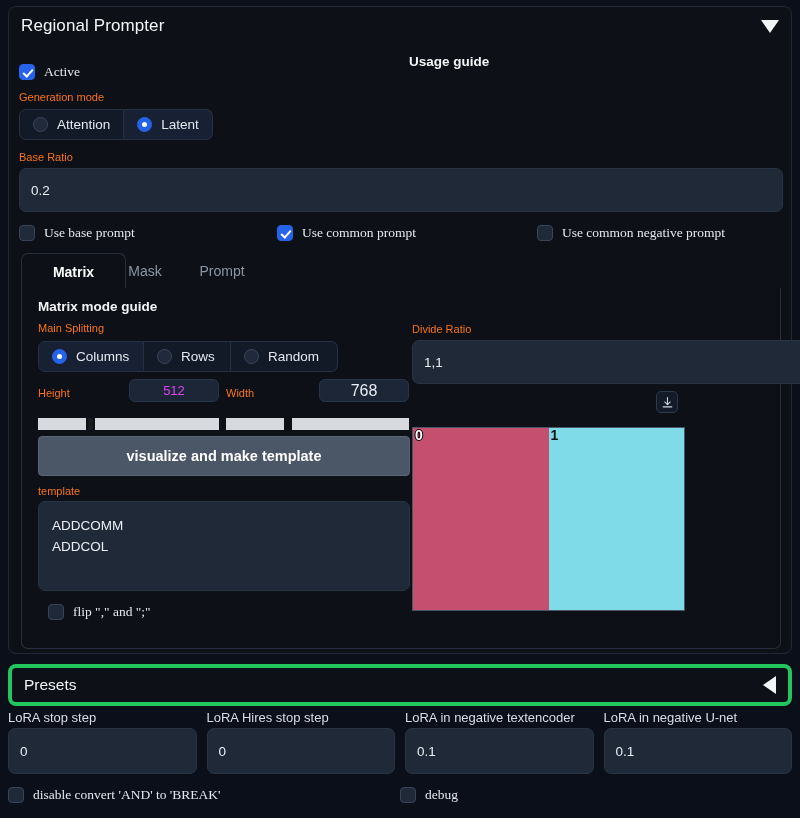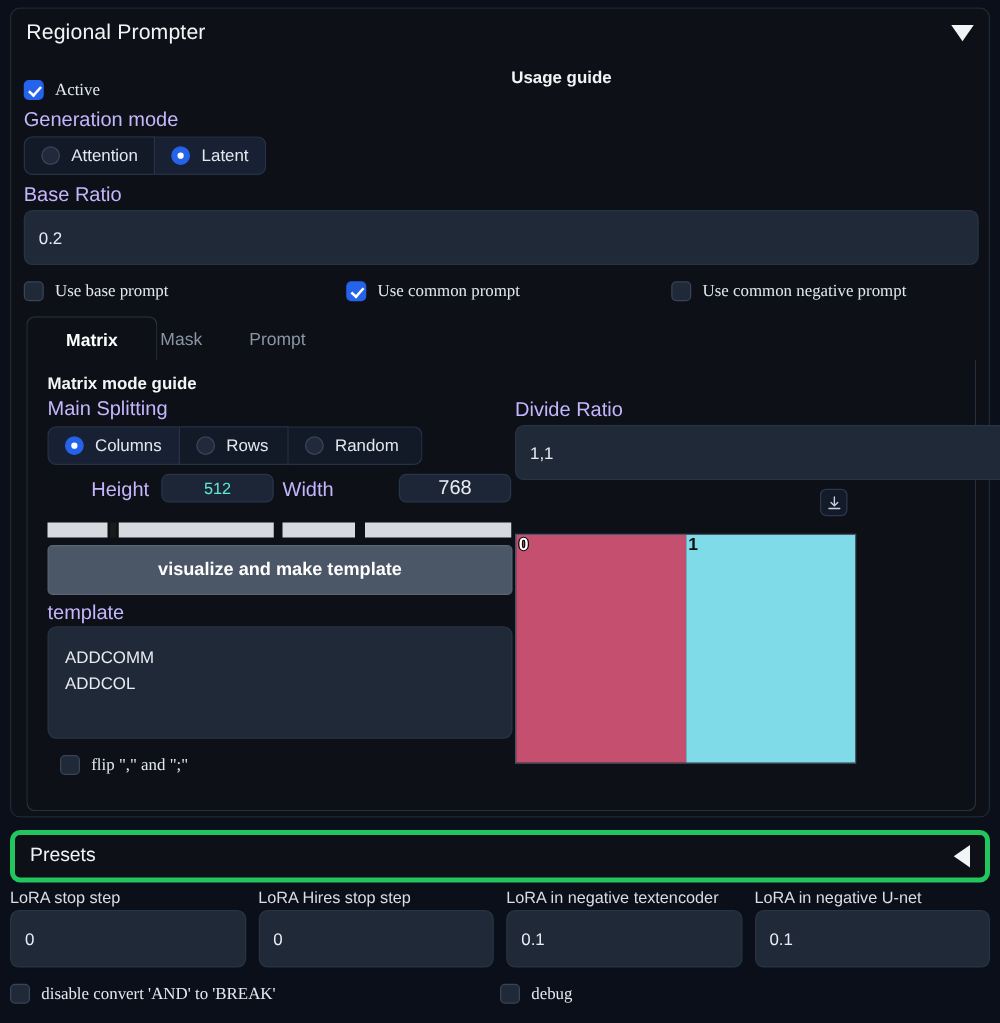--- a/index.html
+++ b/index.html
@@ -40,7 +40,7 @@
   }
 
   
-  .lbl { font-size: 16px; color: #c4b5fd; line-height: 18px; }
+  .lbl { font-size: 11px; color: #f97316; line-height: 18px; }
   .bold-lbl { font-size: 13.5px; color: #f3f4f6; font-weight: bold; }
 
   .textbox {

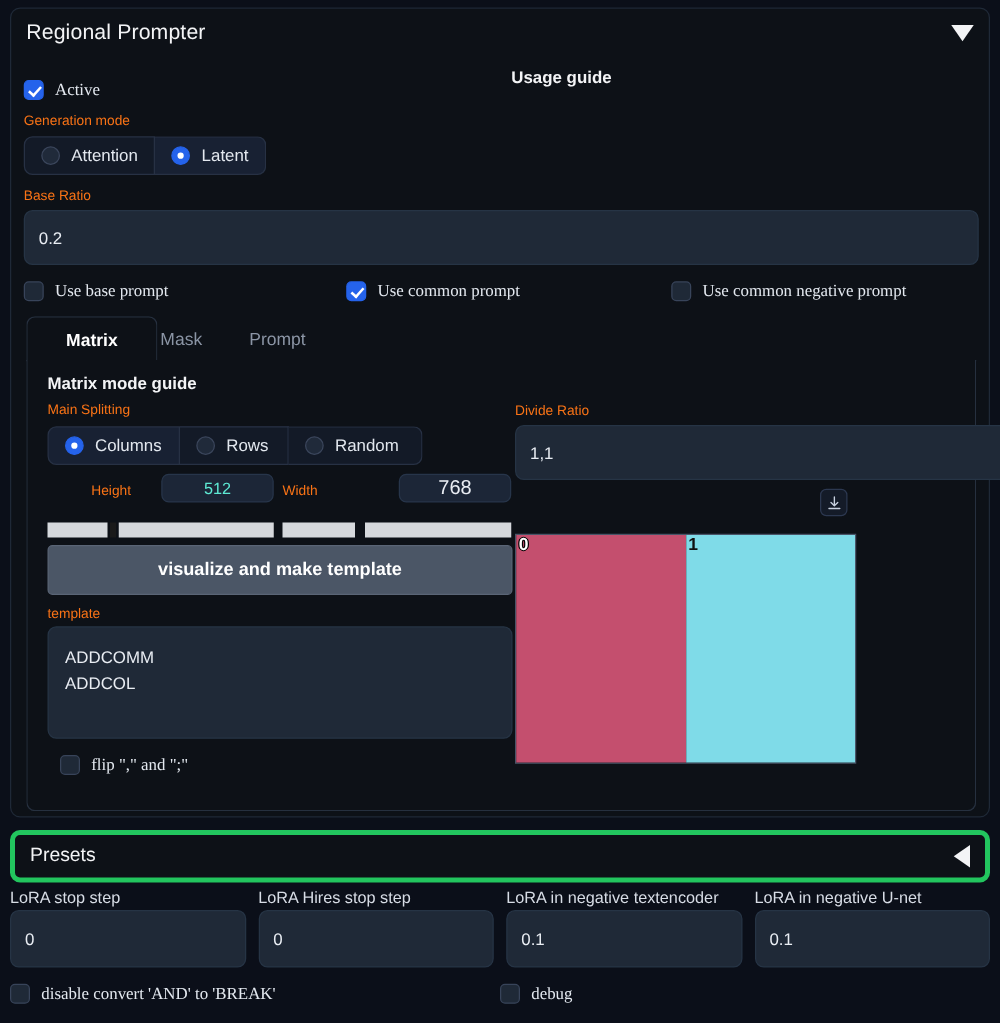--- a/index.html
+++ b/index.html
@@ -235,7 +235,7 @@
       </div>
     </div>
 
-    <div class="lbl" style="position:absolute;left:16px;top:96px;margin-left:35px;">Height</div>
+    <div class="lbl" style="position:absolute;left:16px;top:96px;">Height</div>
     <div style="position:absolute;left:107px;top:91px;width:90px;height:23px;background:#1c2637;border:1px solid #27354a;border-radius:6px;display:flex;align-items:center;justify-content:center;font-size:13px;color:#5eead4;">512</div>
 
     <div class="lbl" style="position:absolute;left:204px;top:96px;">Width</div>

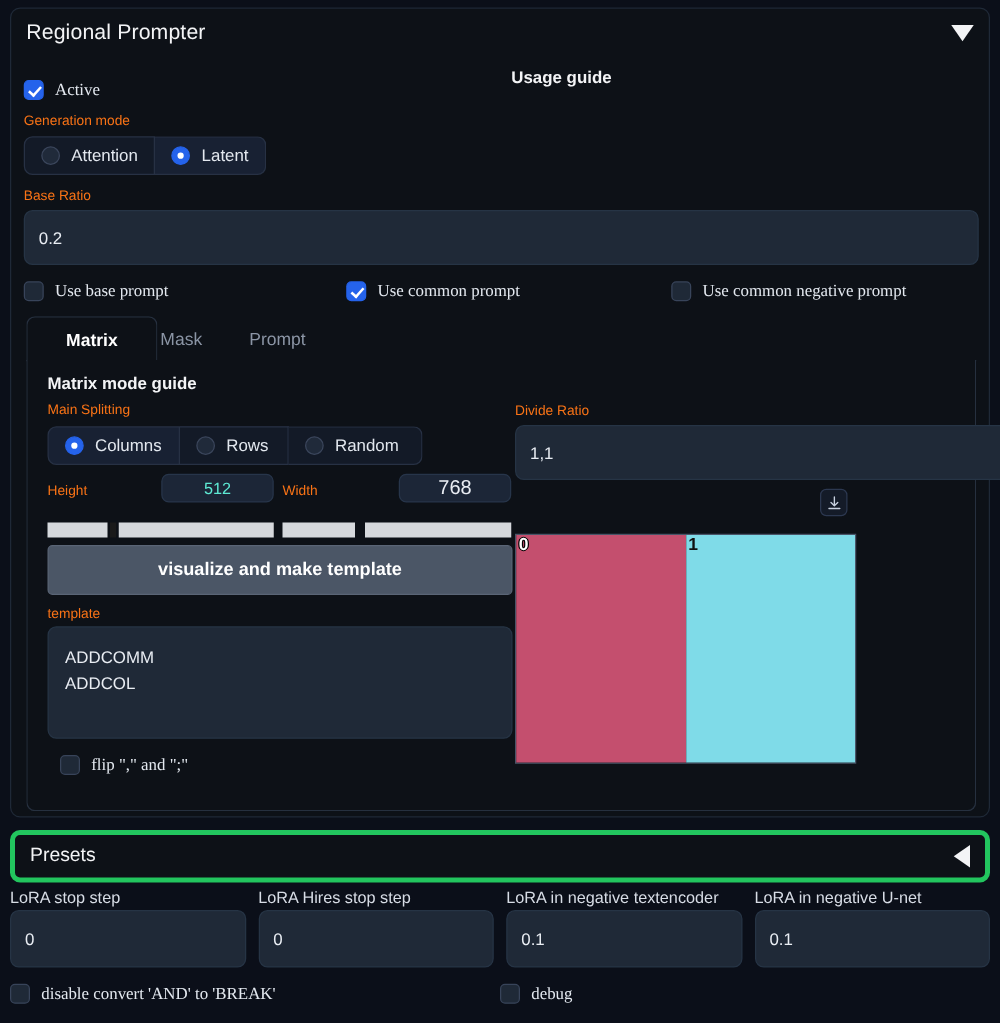--- a/index.html
+++ b/index.html
@@ -236,7 +236,7 @@
     </div>
 
     <div class="lbl" style="position:absolute;left:16px;top:96px;">Height</div>
-    <div style="position:absolute;left:107px;top:91px;width:90px;height:23px;background:#1c2637;border:1px solid #27354a;border-radius:6px;display:flex;align-items:center;justify-content:center;font-size:13px;color:#5eead4;">512</div>
+    <div style="position:absolute;left:107px;top:91px;width:90px;height:23px;background:#1c2637;border:1px solid #27354a;border-radius:6px;display:flex;align-items:center;justify-content:center;font-size:13px;color:#d946ef;">512</div>
 
     <div class="lbl" style="position:absolute;left:204px;top:96px;">Width</div>
     <div style="position:absolute;left:297px;top:91px;width:90px;height:23px;background:#1c2637;border:1px solid #27354a;border-radius:6px;display:flex;align-items:center;justify-content:center;font-size:16px;color:#e9edf3;">768</div>

